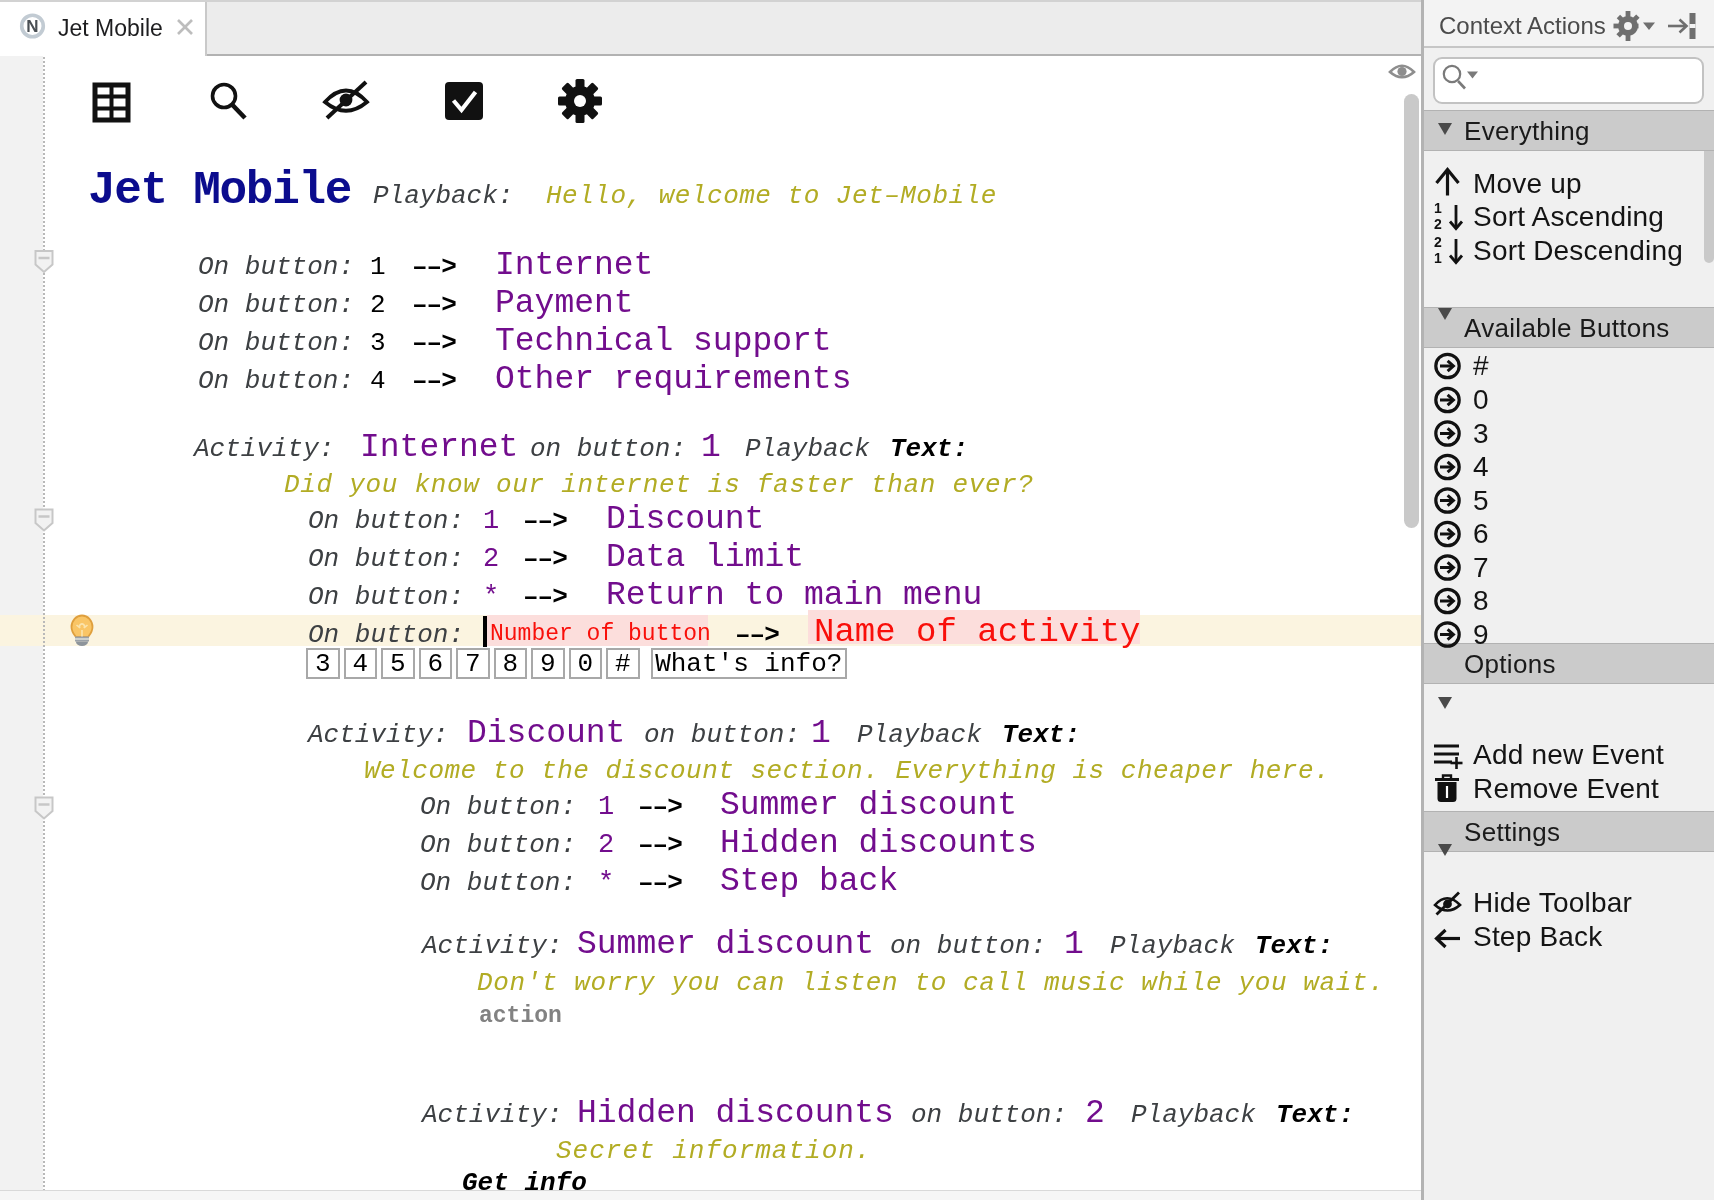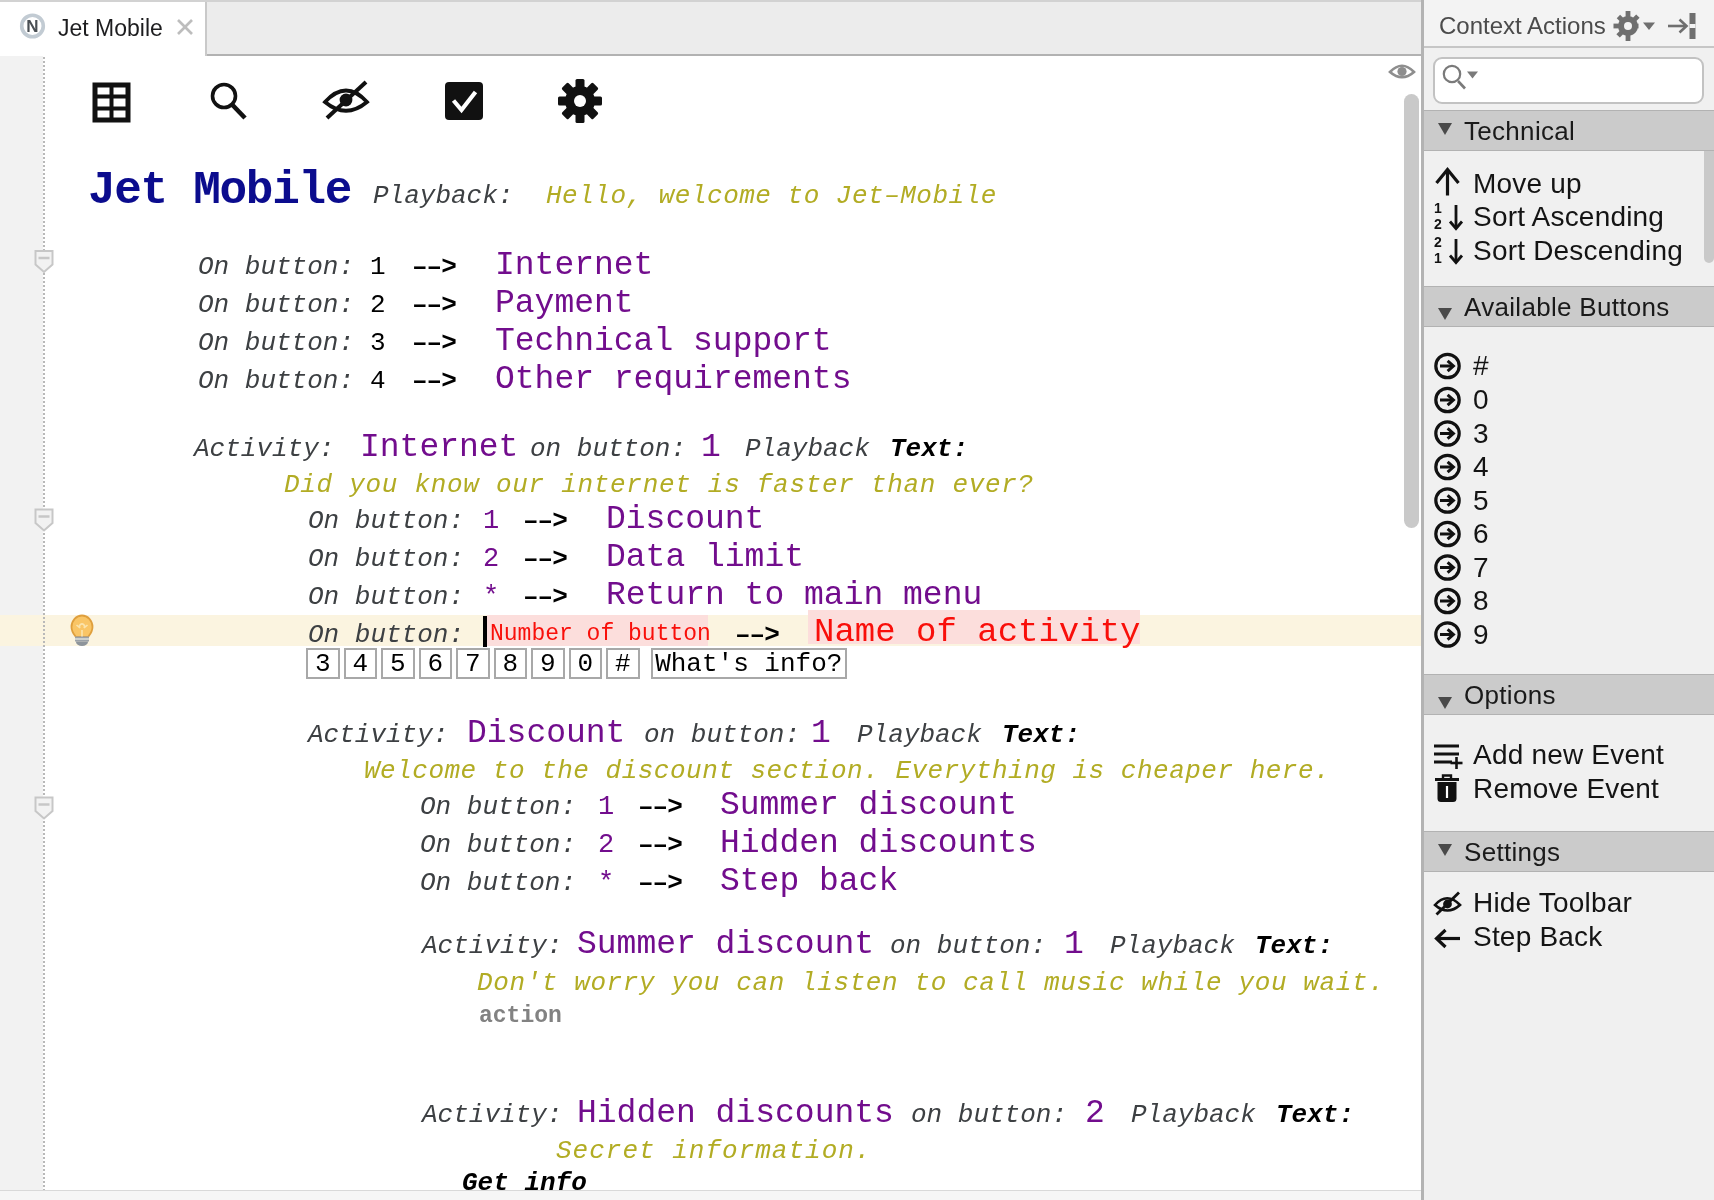--- a/index.html
+++ b/index.html
@@ -205,7 +205,7 @@
   <span style="position:absolute;left:1439px;top:34px;line-height:0;transform:translateY(-0.34em);font-size:24px;color:#4b4b4b">Context Actions</span>
   <div style="position:absolute;left:1433px;top:57px;width:271px;height:47px;background:#fff;border:2px solid #c2c2c2;border-radius:9px"></div>
   <div style="position:absolute;left:1704px;top:113px;width:10px;height:150px;background:#c9c9c9;border-radius:5px"></div>
-  <div class="band" style="top:110px">Technical</div>
+  <div class="band" style="top:110px">Everything</div>
 <div class="band" style="top:286px">Available Buttons</div>
 <div class="band" style="top:674px">Options</div>
 <div class="band" style="top:831px">Settings</div>

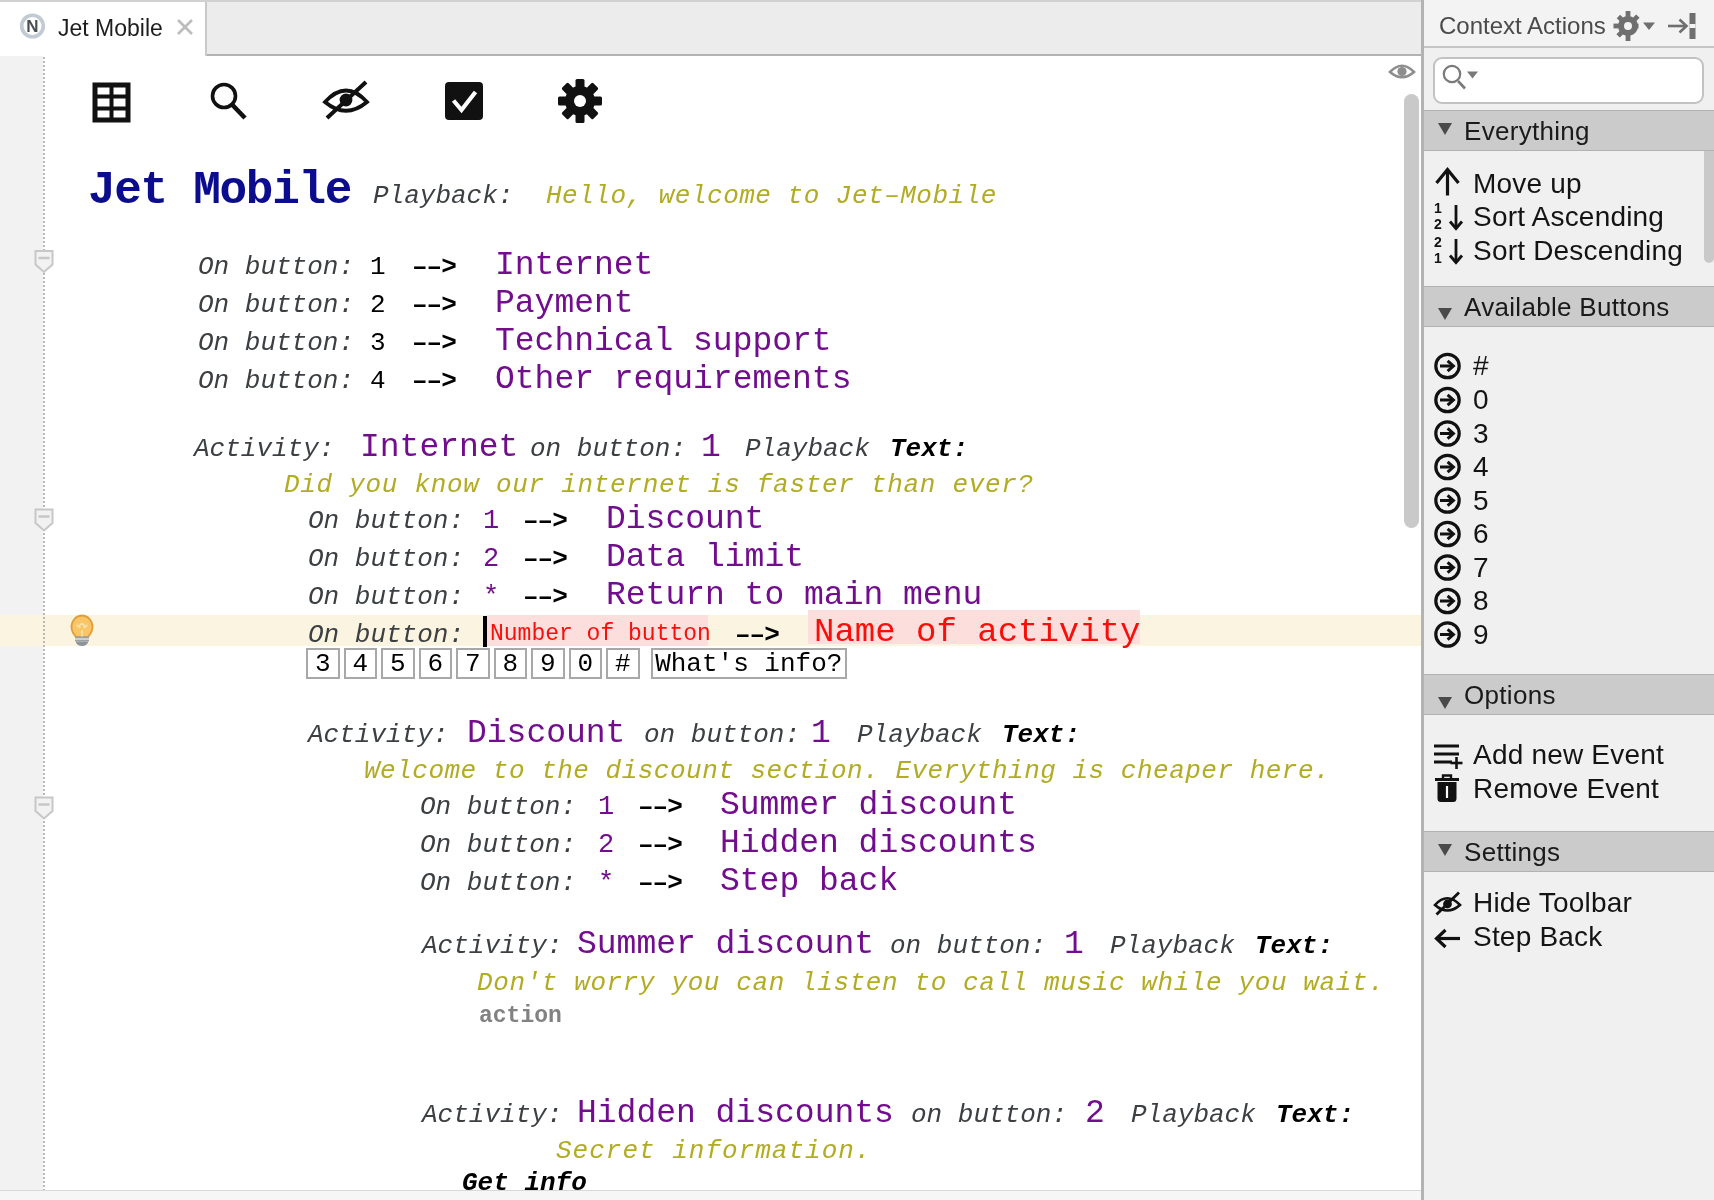--- a/index.html
+++ b/index.html
@@ -206,7 +206,7 @@
   <div style="position:absolute;left:1433px;top:57px;width:271px;height:47px;background:#fff;border:2px solid #c2c2c2;border-radius:9px"></div>
   <div style="position:absolute;left:1704px;top:113px;width:10px;height:150px;background:#c9c9c9;border-radius:5px"></div>
   <div class="band" style="top:110px">Everything</div>
-<div class="band" style="top:286px">Available Buttons</div>
+<div class="band" style="top:307px">Available Buttons</div>
 <div class="band" style="top:674px">Options</div>
 <div class="band" style="top:831px">Settings</div>
 

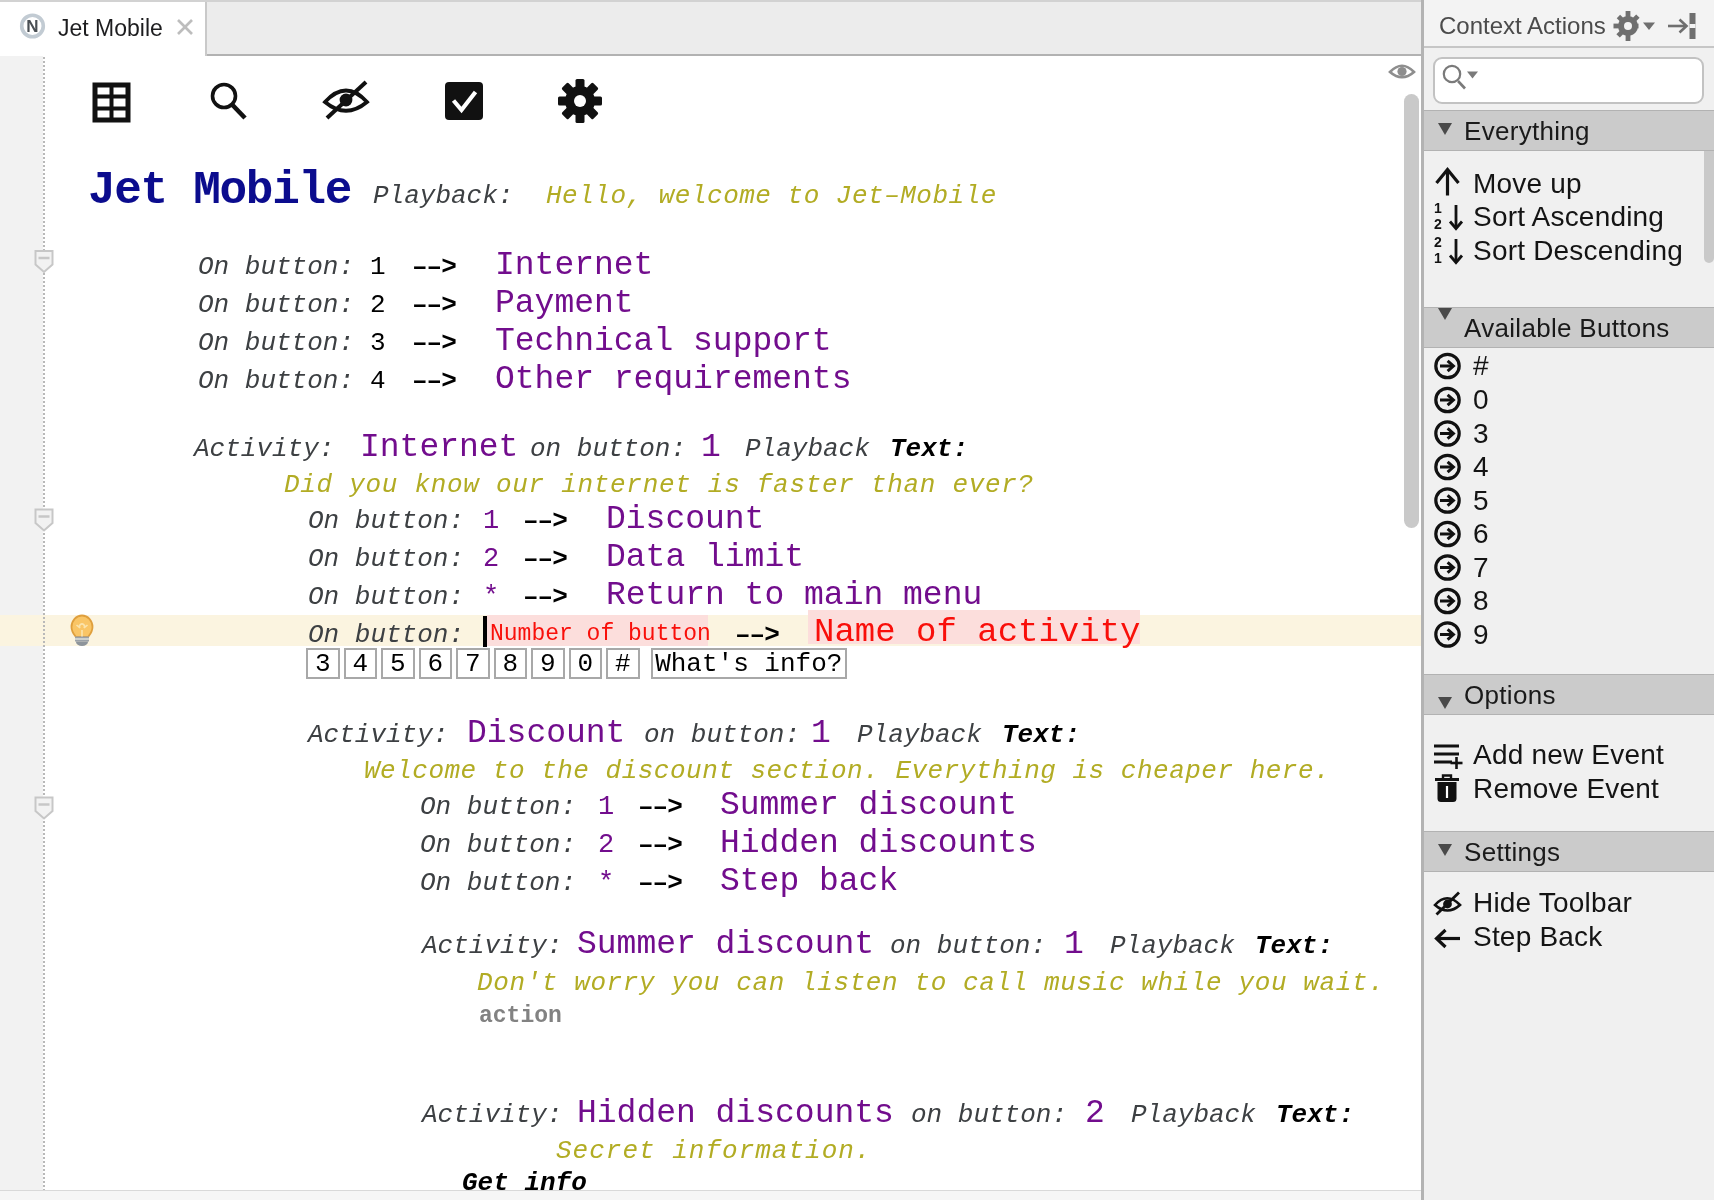--- a/index.html
+++ b/index.html
@@ -207,7 +207,7 @@
   <div style="position:absolute;left:1704px;top:113px;width:10px;height:150px;background:#c9c9c9;border-radius:5px"></div>
   <div class="band" style="top:110px">Everything</div>
 <div class="band" style="top:307px">Available Buttons</div>
-<div class="band" style="top:674px">Options</div>
+<div class="band" style="top:643px">Options</div>
 <div class="band" style="top:831px">Settings</div>
 
   <span class="pitem" style="top:194px">Move up</span>

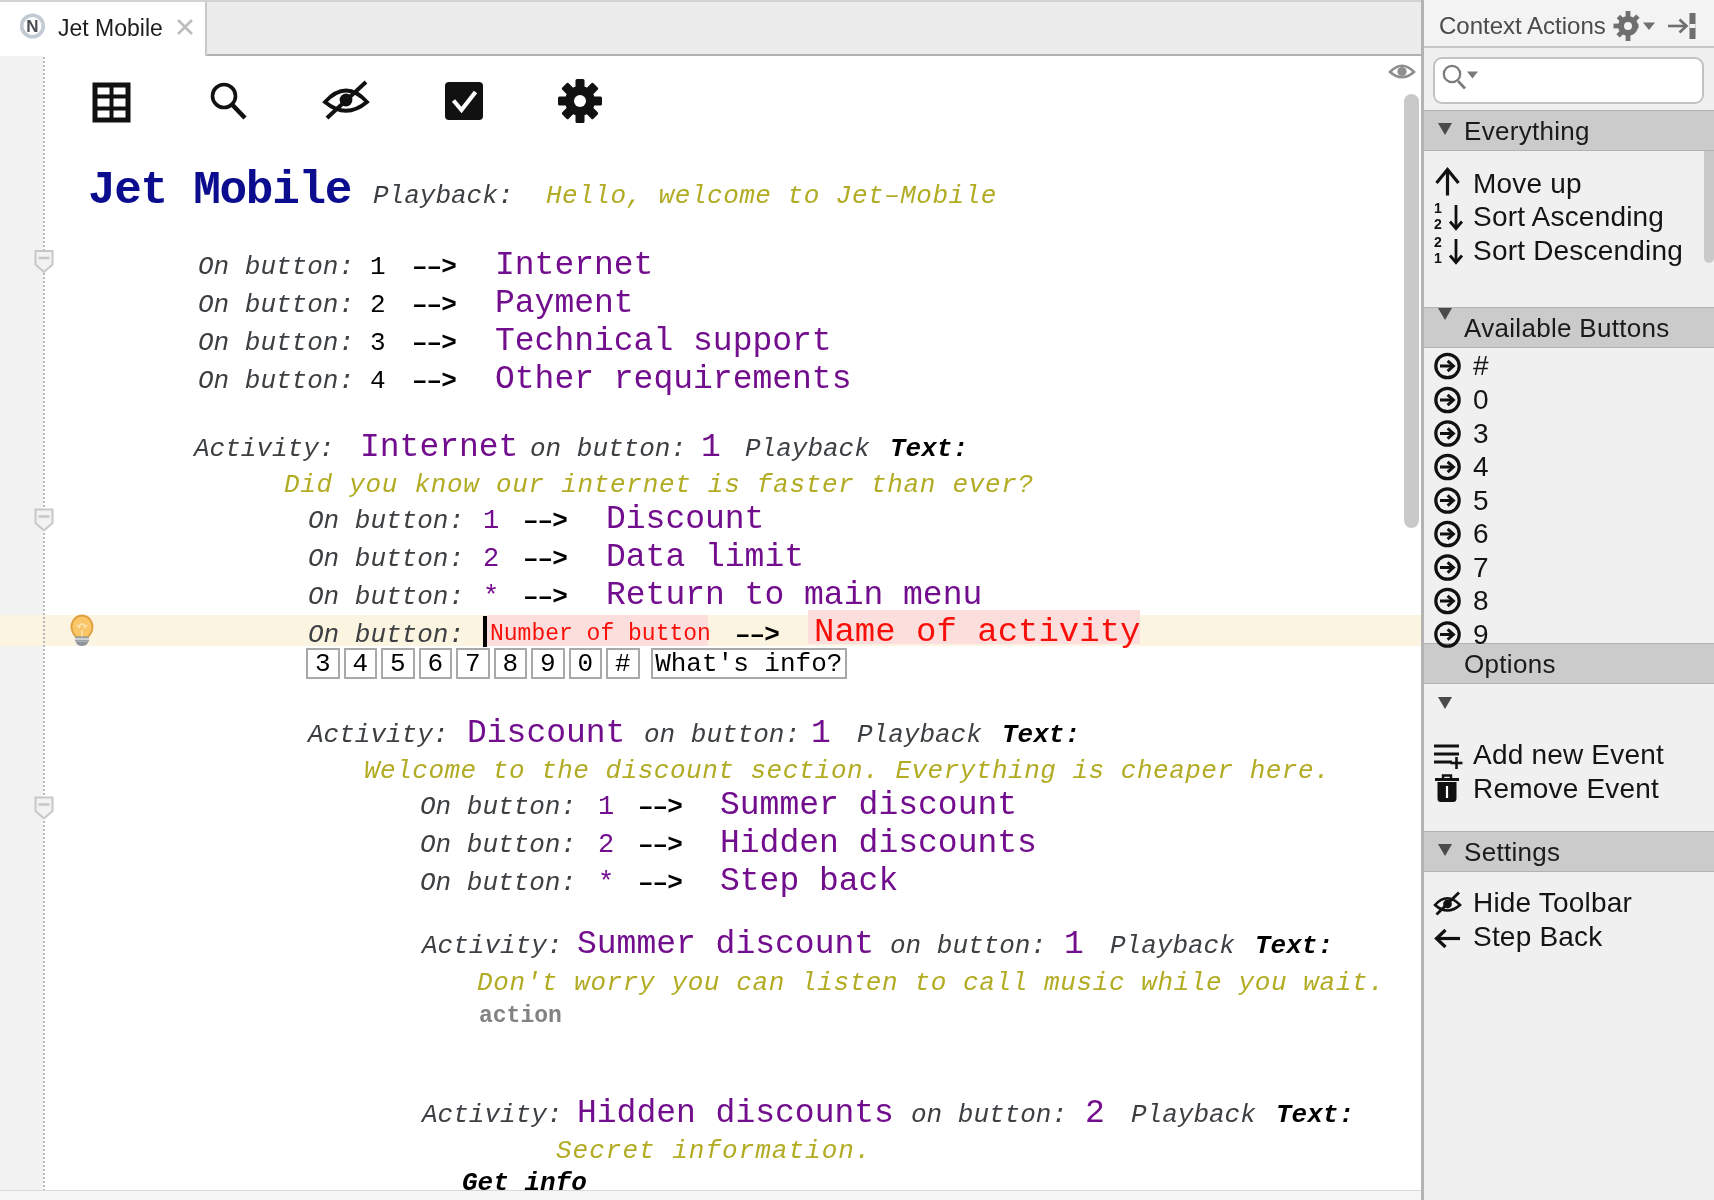--- a/index.html
+++ b/index.html
@@ -208,7 +208,7 @@
   <div class="band" style="top:110px">Everything</div>
 <div class="band" style="top:307px">Available Buttons</div>
 <div class="band" style="top:643px">Options</div>
-<div class="band" style="top:831px">Settings</div>
+<div class="band" style="top:811px">Settings</div>
 
   <span class="pitem" style="top:194px">Move up</span>
     <span class="pitem" style="top:227px">Sort Ascending</span>

